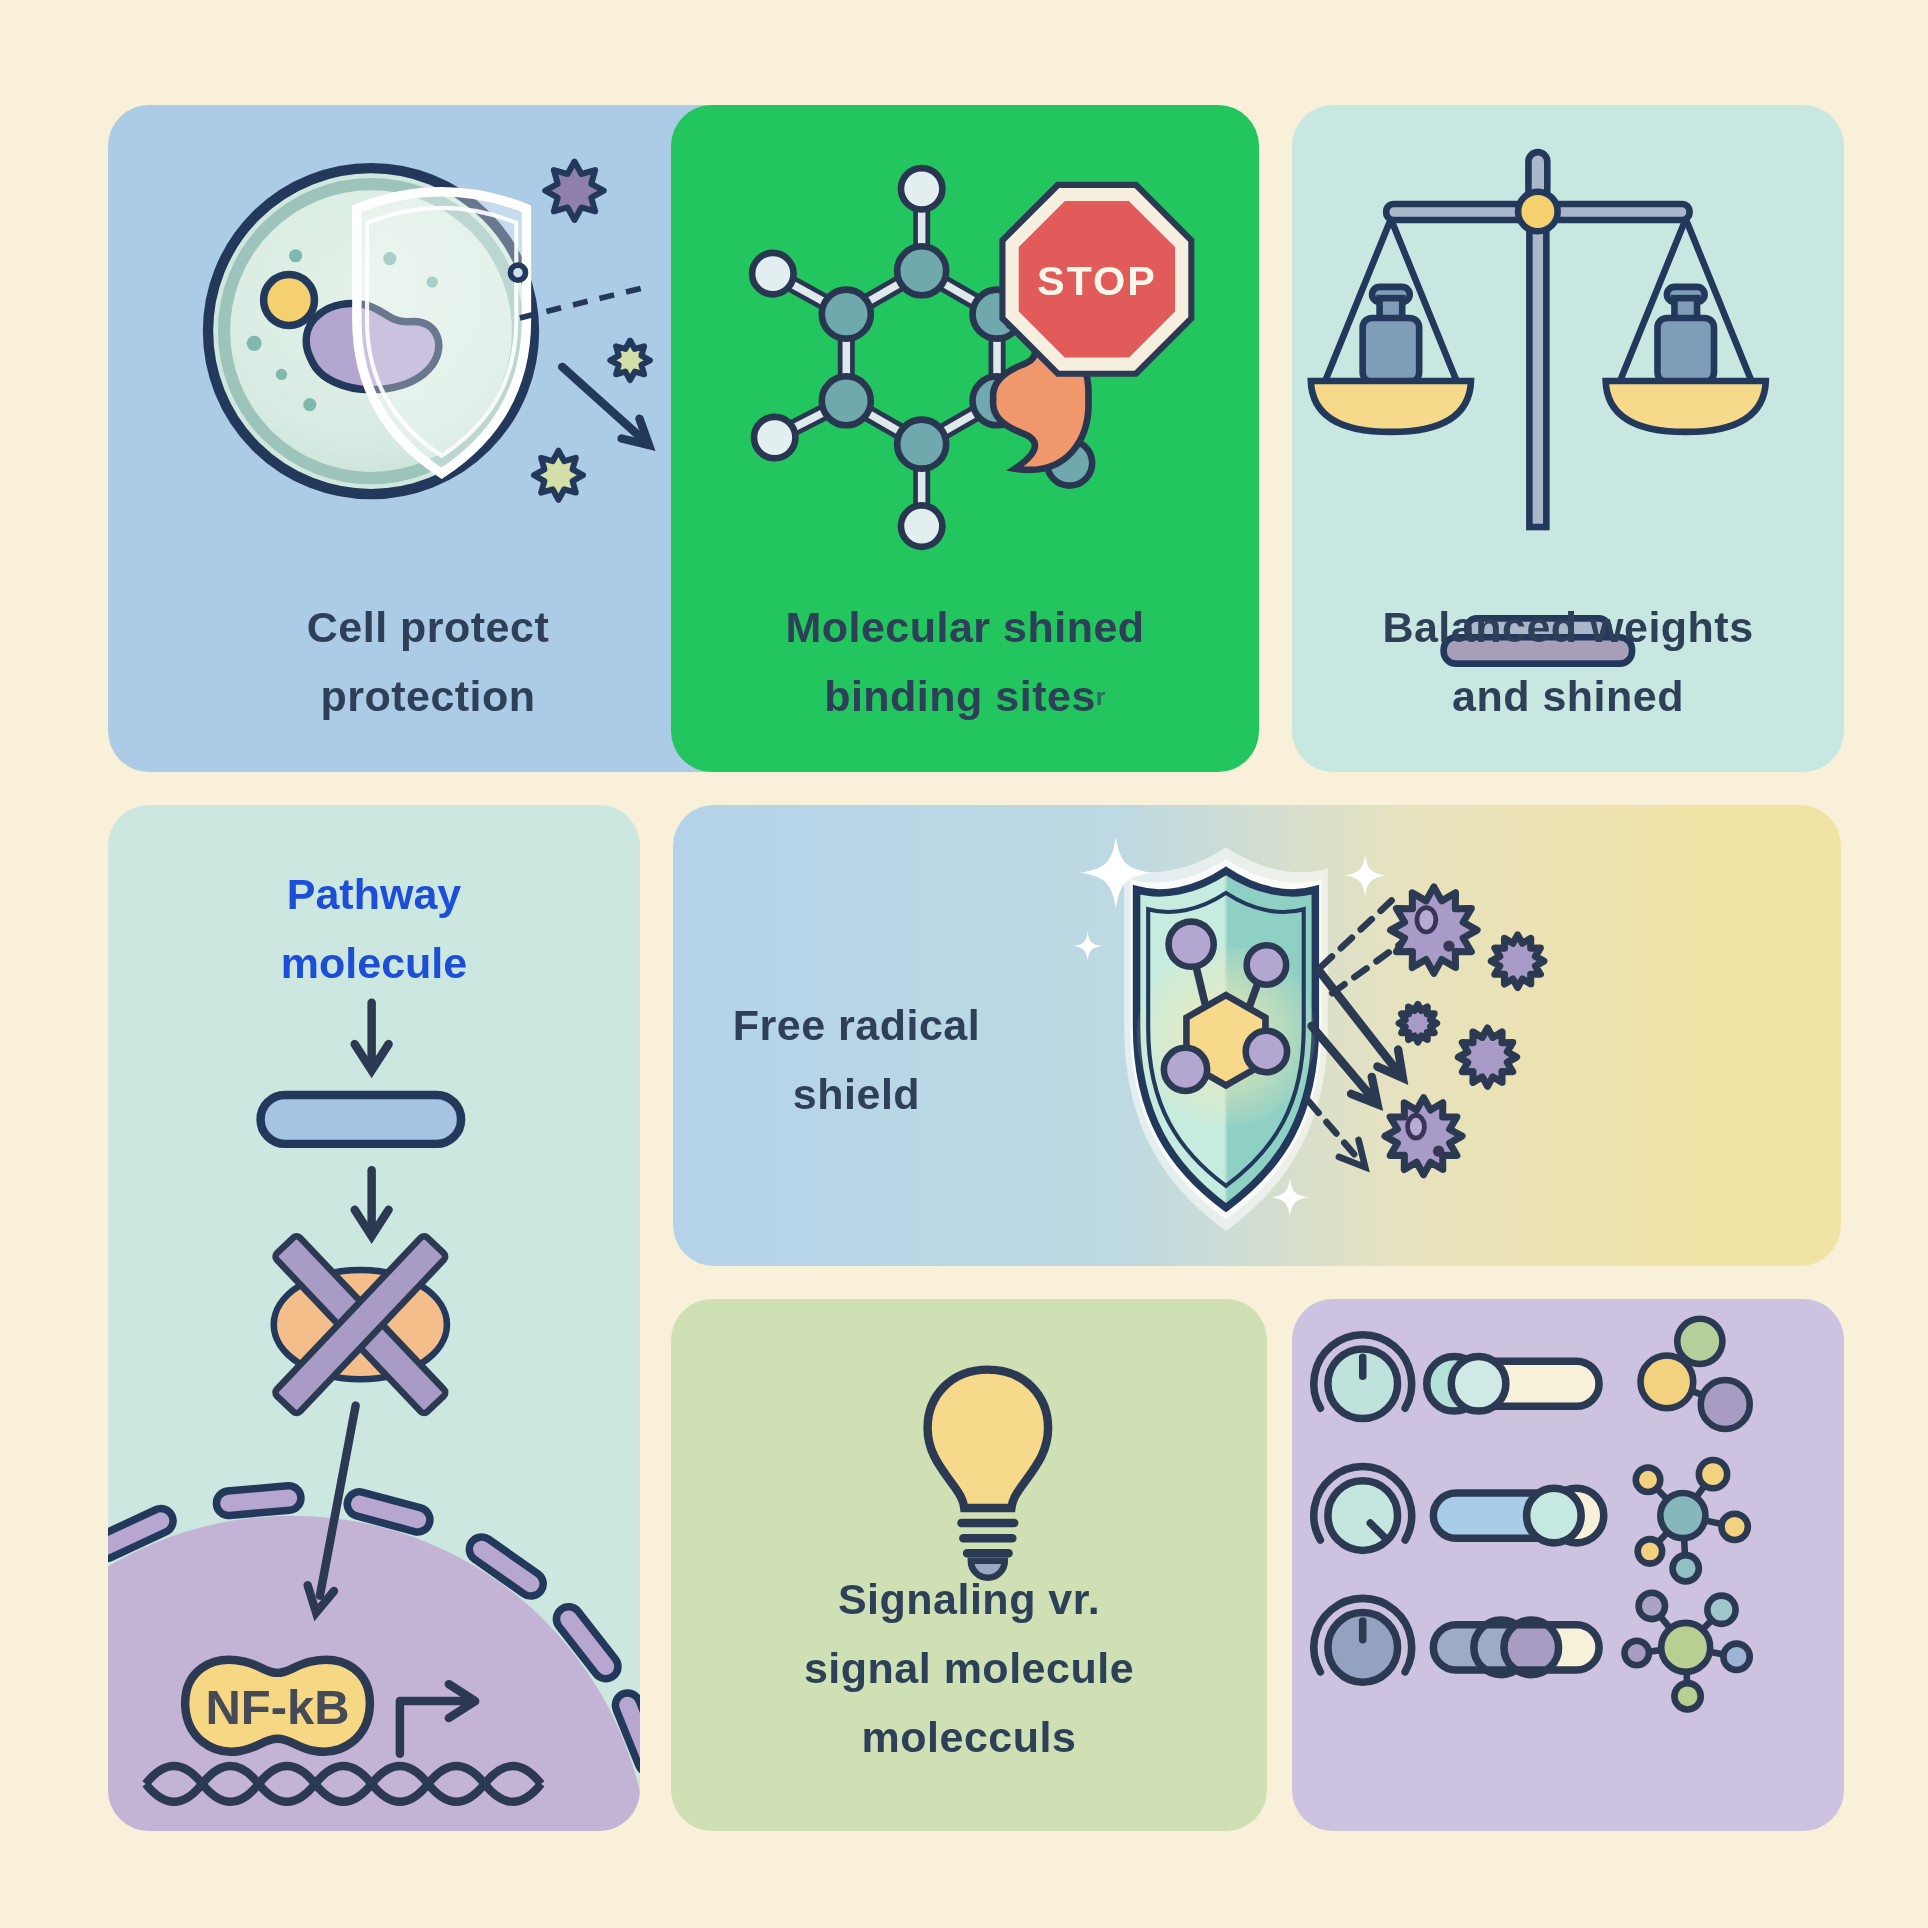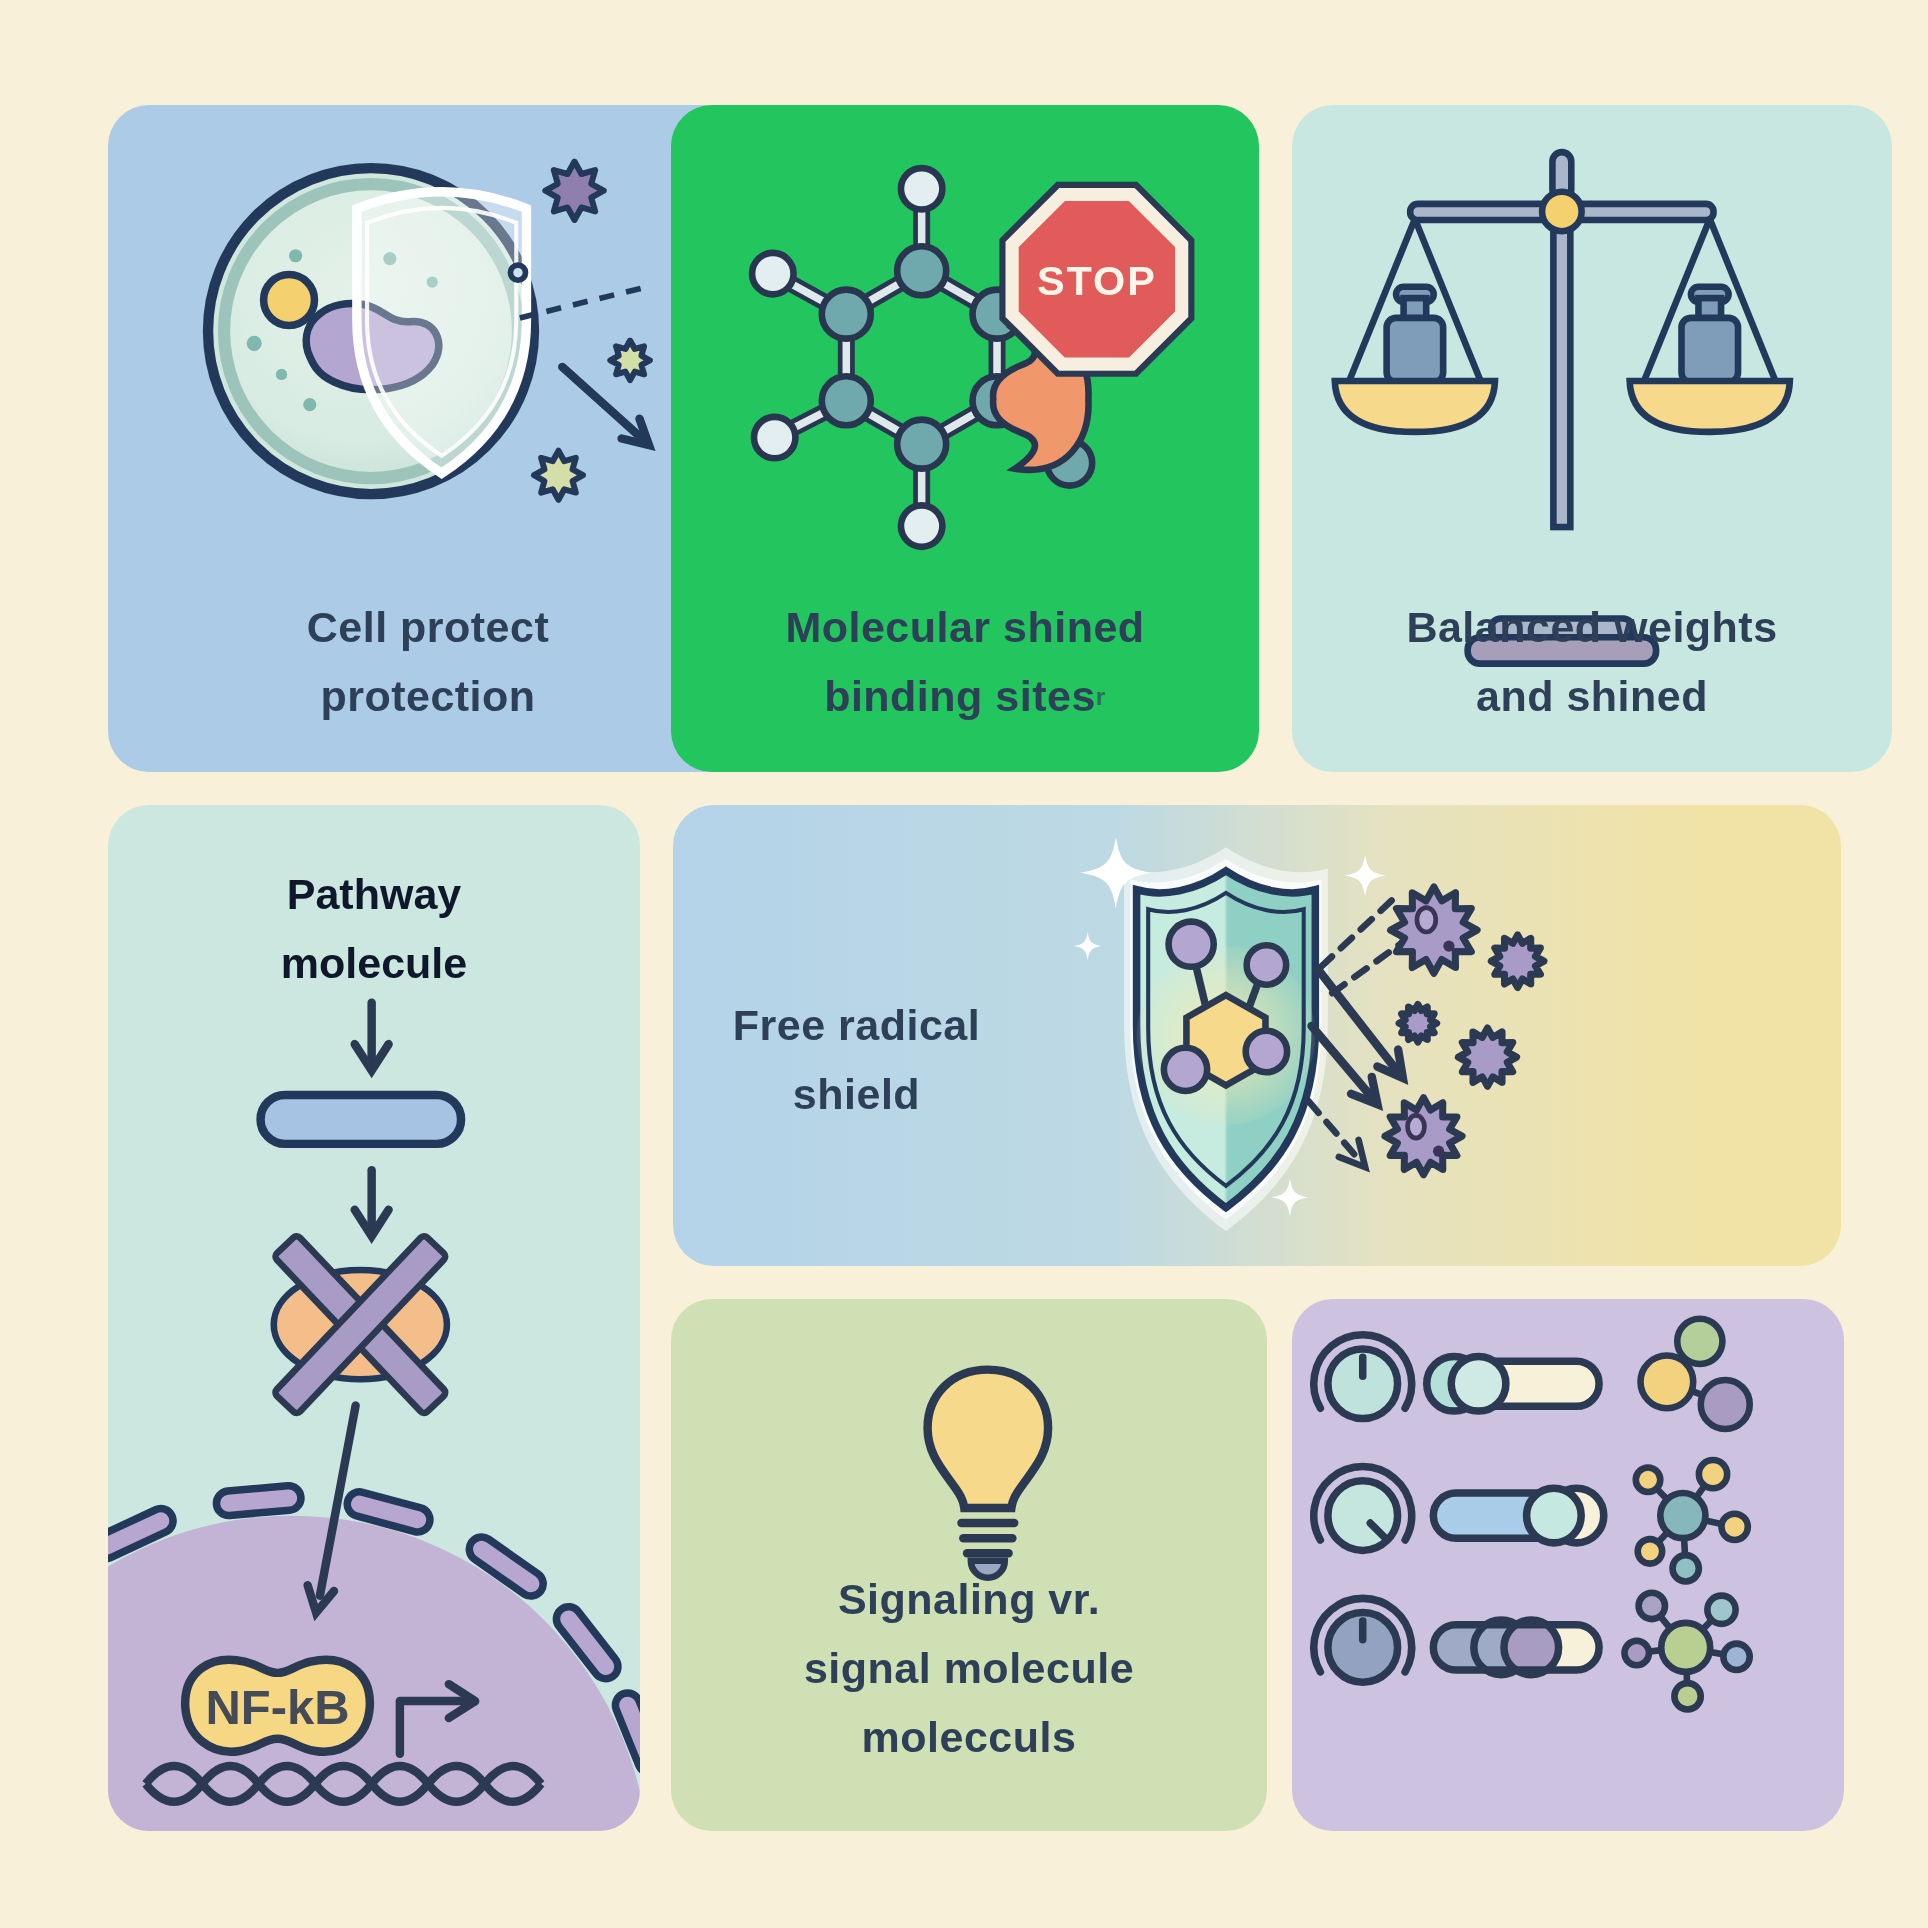--- a/index.html
+++ b/index.html
@@ -13,7 +13,7 @@
   .artifact{display:inline !important;font-size:24.5px;opacity:.65;vertical-align:5.6px;}
   #p1{left:108px;top:105px;width:640px;height:667px;background:#abcbe6;}
   #p2{left:671px;top:105px;width:588px;height:667px;background:#22c55e;}
-  #p3{left:1292px;top:105px;width:600px;height:667px;background:#c9e7e1;}
+  #p3{left:1292px;top:105px;width:552px;height:667px;background:#c9e7e1;}
   #p4{left:108px;top:805px;width:532px;height:1026px;background:#cbe7e0;}
   #p5{left:673px;top:805px;width:1168px;height:461px;
       background:linear-gradient(90deg,#b4d3e9 0%,#bdd9e3 38%,#e6e2bf 62%,#f1e3a6 88%);}

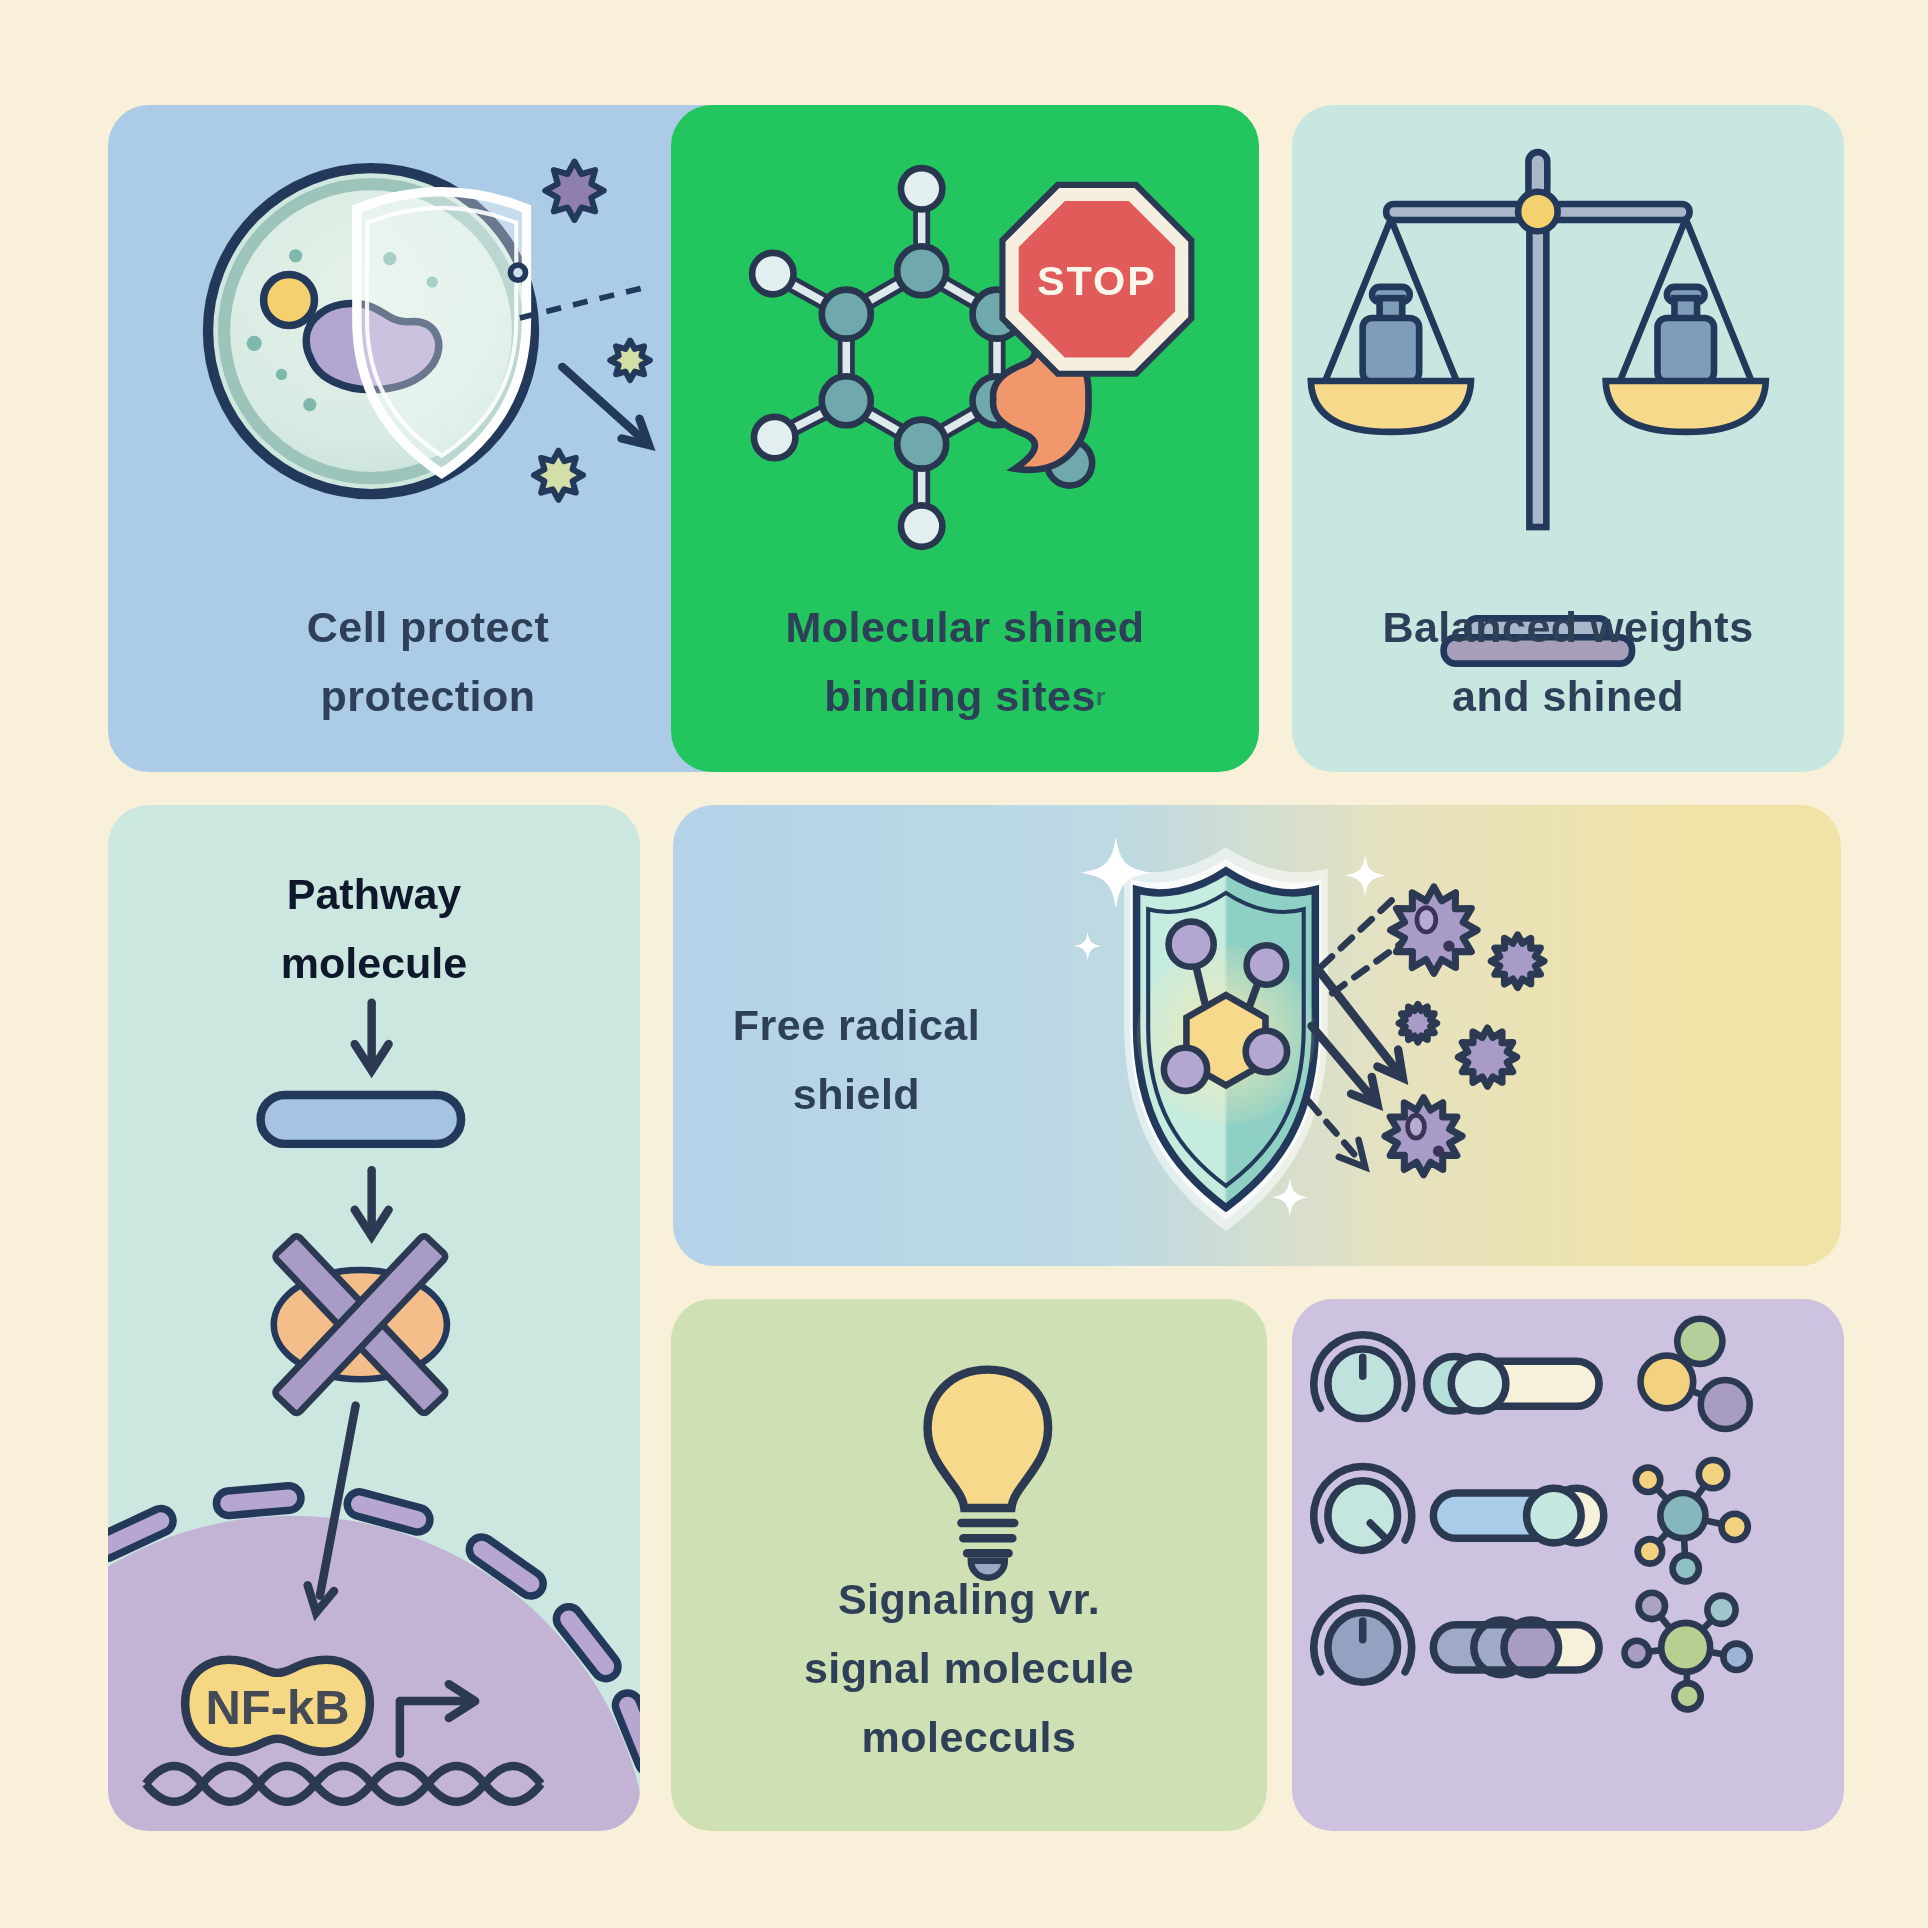--- a/index.html
+++ b/index.html
@@ -21,7 +21,7 @@
   #p7{left:1292px;top:1299px;width:552px;height:532px;background:#cdc2df;}
   #p5 .caption{width:367px;left:0;top:186px;}
   .title{position:absolute;left:0;width:100%;text-align:center;font-weight:700;
-         font-size:43px;line-height:69px;color:#0f172a;}
+         font-size:43px;line-height:69px;color:#1d4ed8;}
 </style>
 </head>
 <body>

